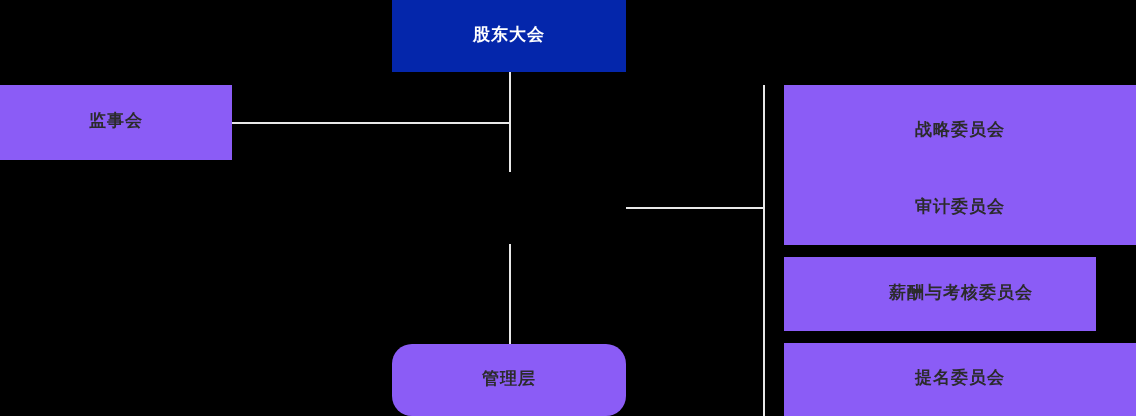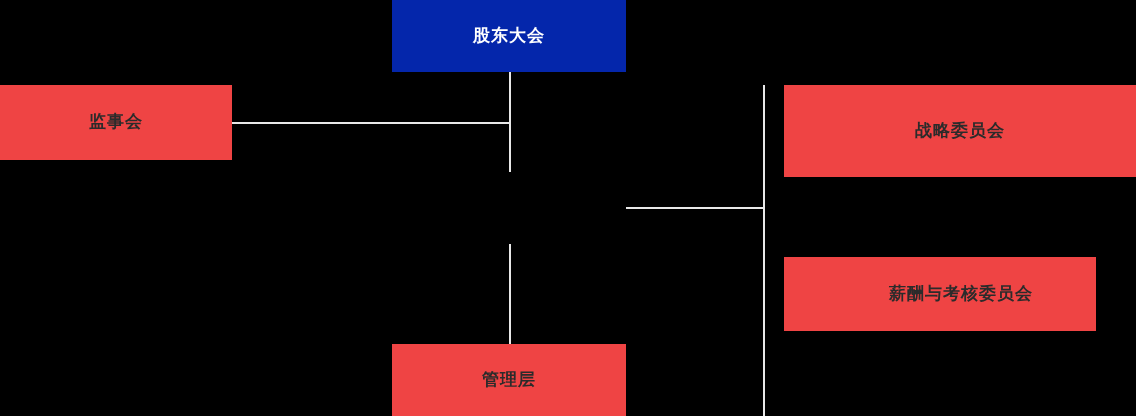--- a/index.html
+++ b/index.html
@@ -13,7 +13,7 @@
     height: 416px;
     background: #000000;
     overflow: hidden;
-    font-family: Liberation Serif, serif;
+    font-family: Liberation Mono, monospace;
   }
   .node {
     position: absolute;

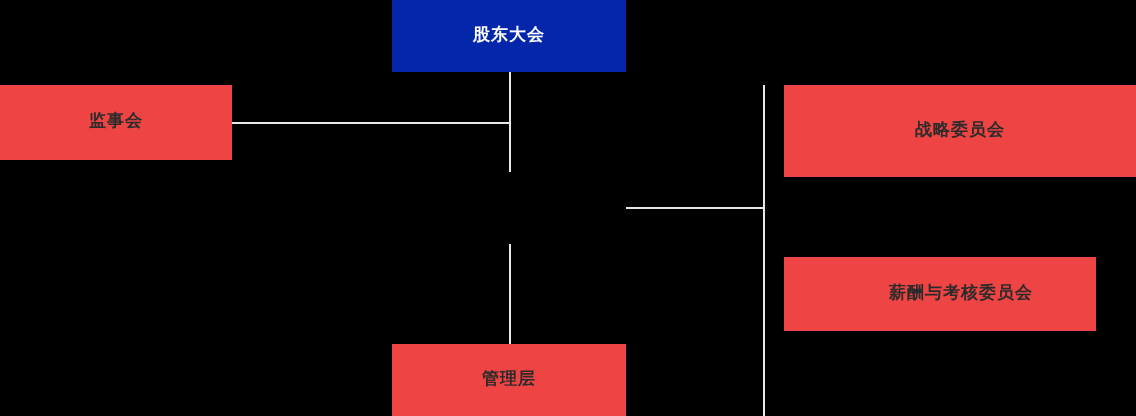--- a/index.html
+++ b/index.html
@@ -29,7 +29,7 @@
     z-index: 3;
   }
   .node.light {
-    background: #ef4444;
+    background: #8b5cf6;
     color: #2B2B2B;
   }
   .node.primary {

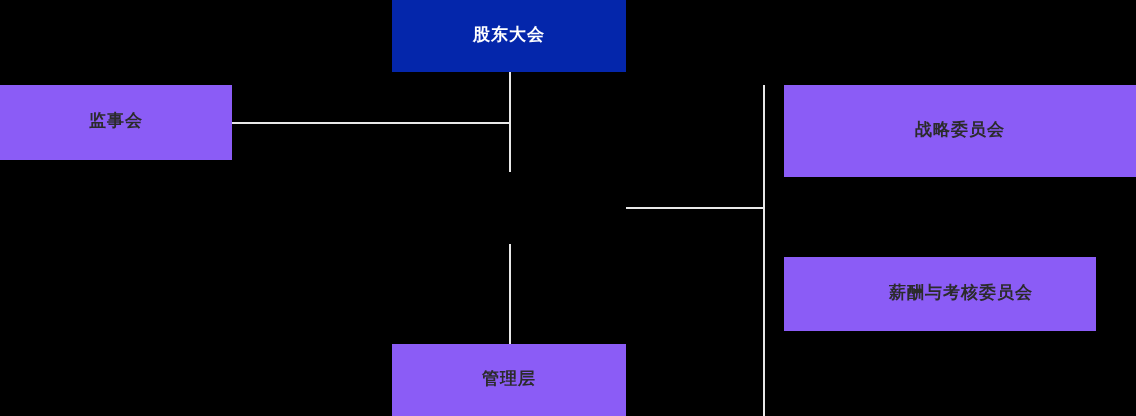--- a/index.html
+++ b/index.html
@@ -67,6 +67,7 @@
 
   <div class="node light" style="left:784px; top:85px; width:352px; height:92px;">战略委员会</div>
 
+  <div class="node light" style="left:784px; top:171px; width:352px; height:74px;">审计委员会</div>
 
   <div class="node light" style="left:784px; top:257px; width:312px; height:74px;padding-left:42px;">薪酬与考核委员会</div>
 

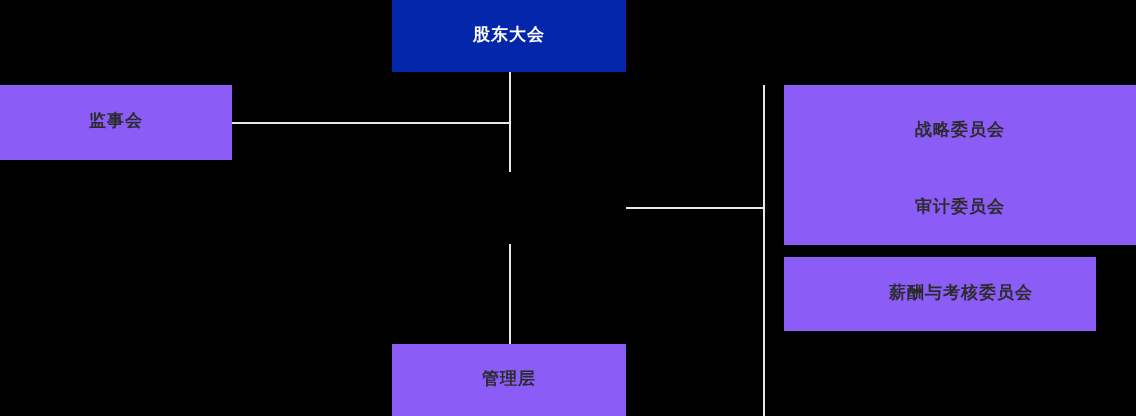--- a/index.html
+++ b/index.html
@@ -63,7 +63,7 @@
   <div class="node light" style="left:0px; top:85px; width:232px; height:75px;">监事会</div>
 
 
-  <div class="node light" style="left:392px; top:344px; width:234px; height:72px;">管理层</div>
+  <div class="node light" style="left:392px; top:344px; width:234px; height:72px;border-radius:20px;">管理层</div>
 
   <div class="node light" style="left:784px; top:85px; width:352px; height:92px;">战略委员会</div>
 

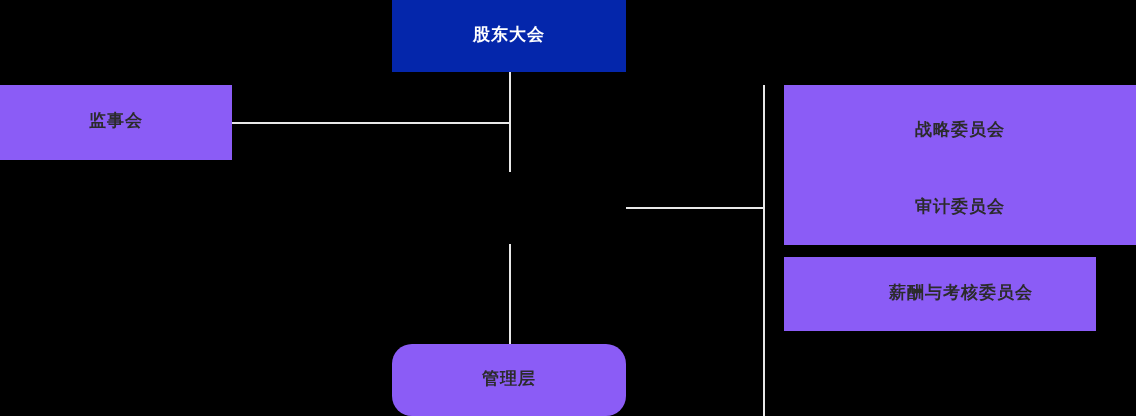--- a/index.html
+++ b/index.html
@@ -71,6 +71,7 @@
 
   <div class="node light" style="left:784px; top:257px; width:312px; height:74px;padding-left:42px;">薪酬与考核委员会</div>
 
+  <div class="node light" style="left:784px; top:343px; width:352px; height:73px;">提名委员会</div>
 
 </div>
 

